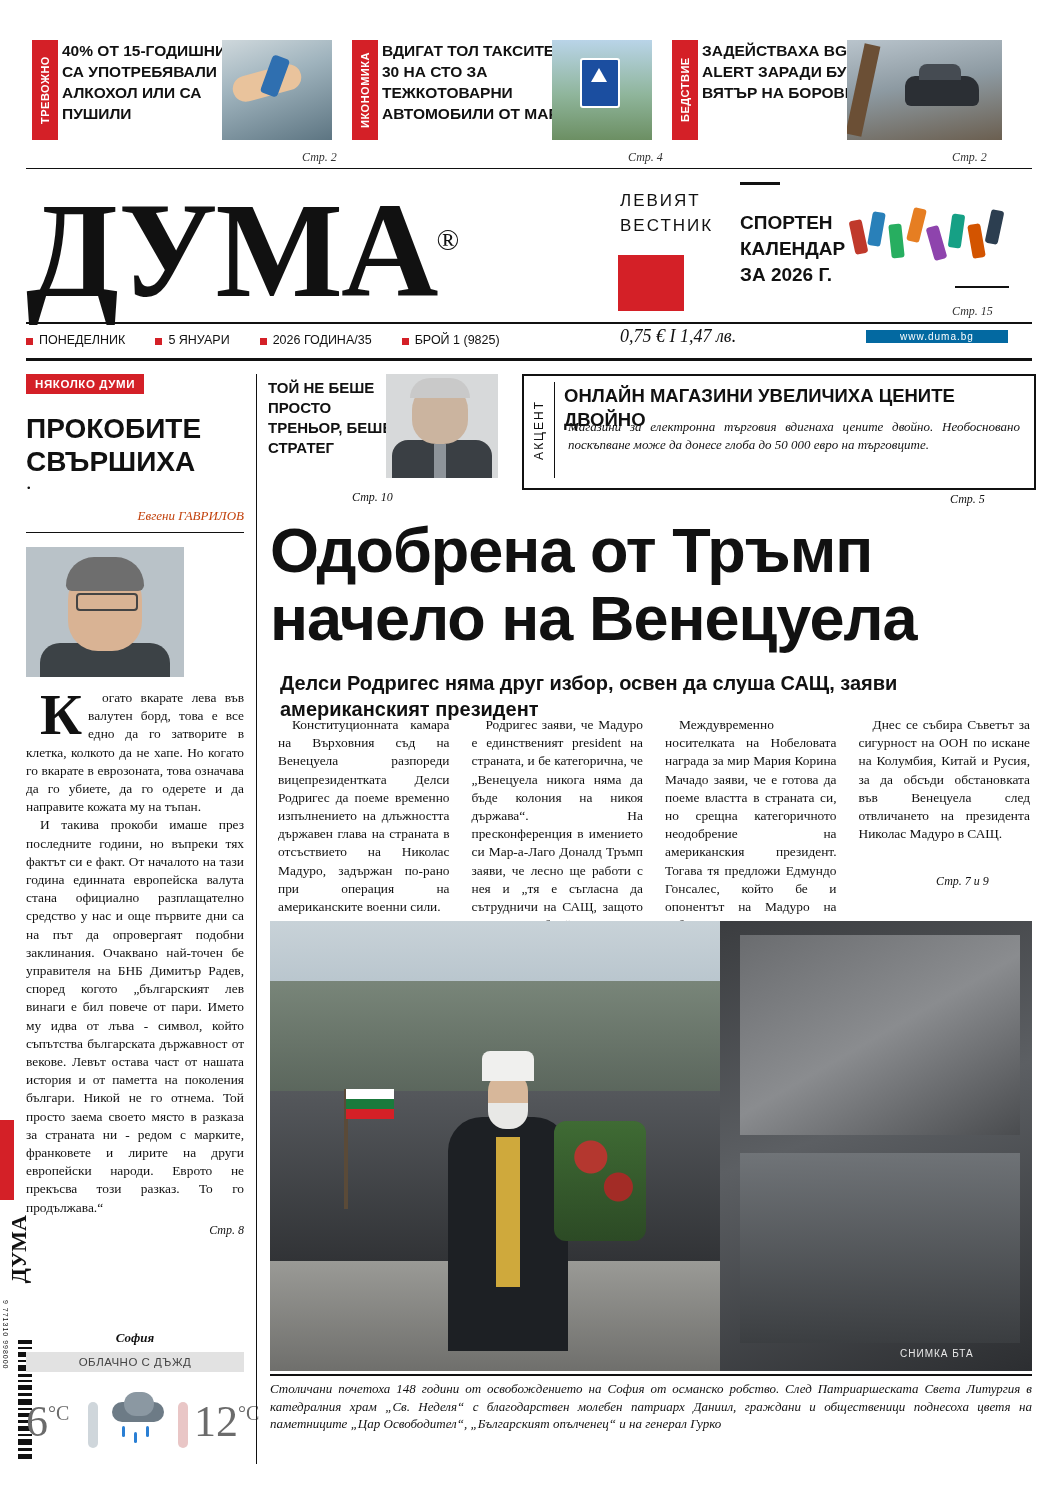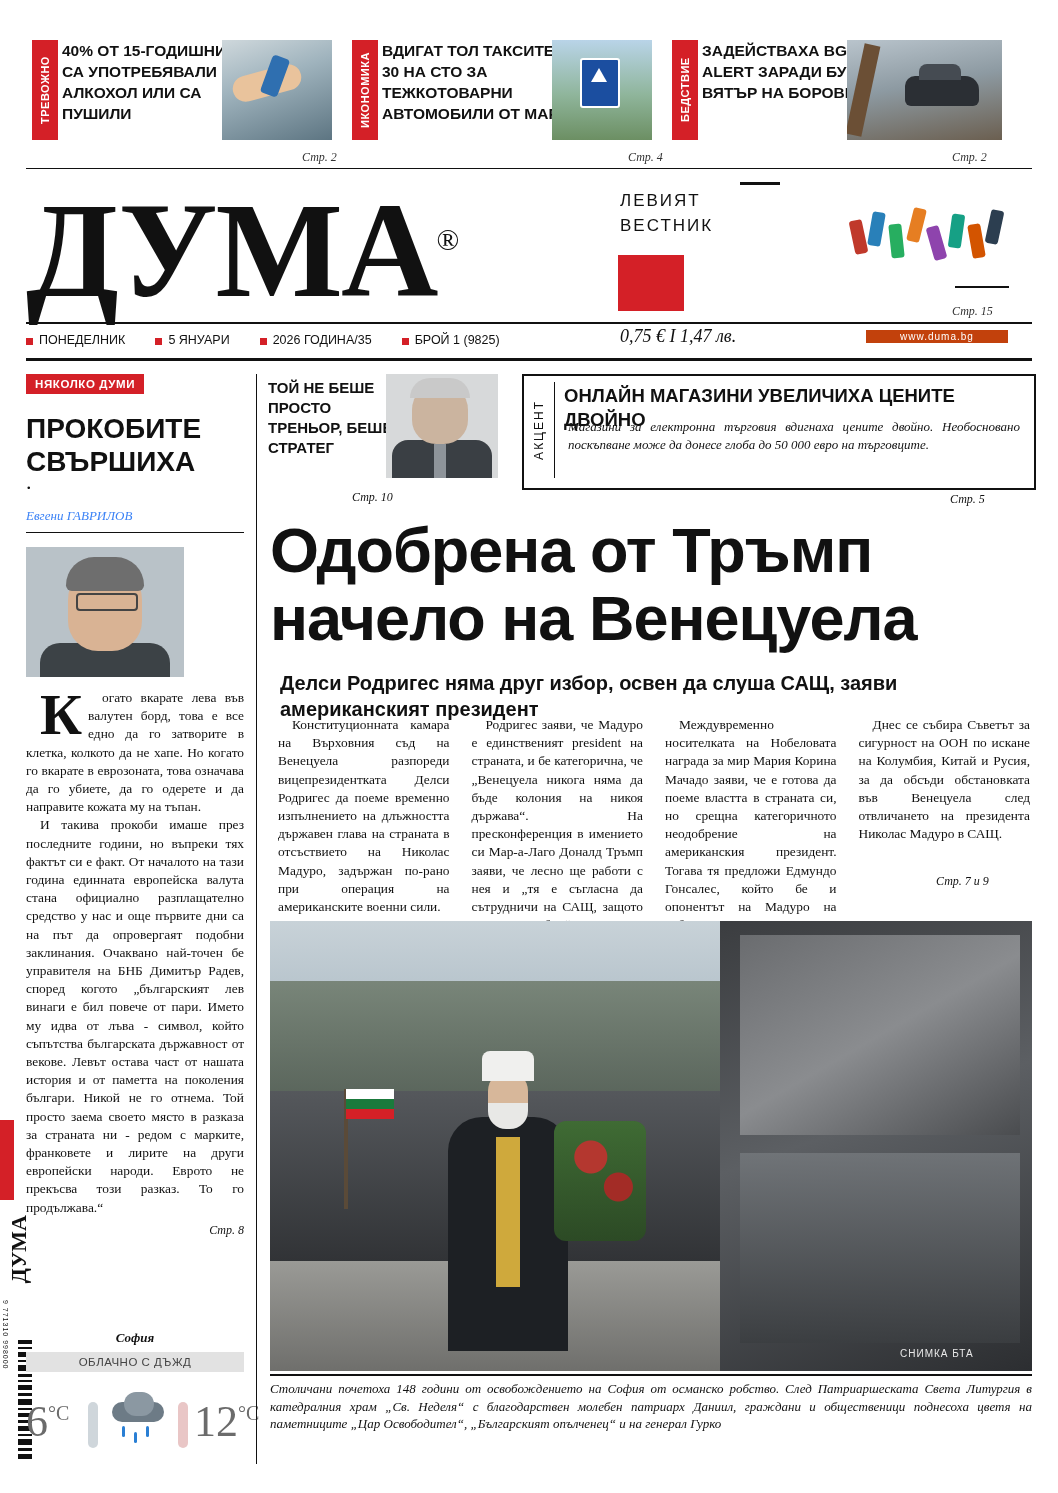--- a/index.html
+++ b/index.html
@@ -200,6 +200,11 @@
       <div>ВЕСТНИК</div>
     </div>
     <div class="hr-top"></div>
+    <div class="sportcal">
+      <div>СПОРТЕН</div>
+      <div>КАЛЕНДАР</div>
+      <div>ЗА 2026 Г.</div>
+    </div>
     <div class="sportpic">
       <div class="athlete" style="left:4px;top:30px;background:#c0392b;transform:rotate(-12deg);"></div>
       <div class="athlete" style="left:22px;top:22px;background:#2980b9;transform:rotate(10deg);"></div>

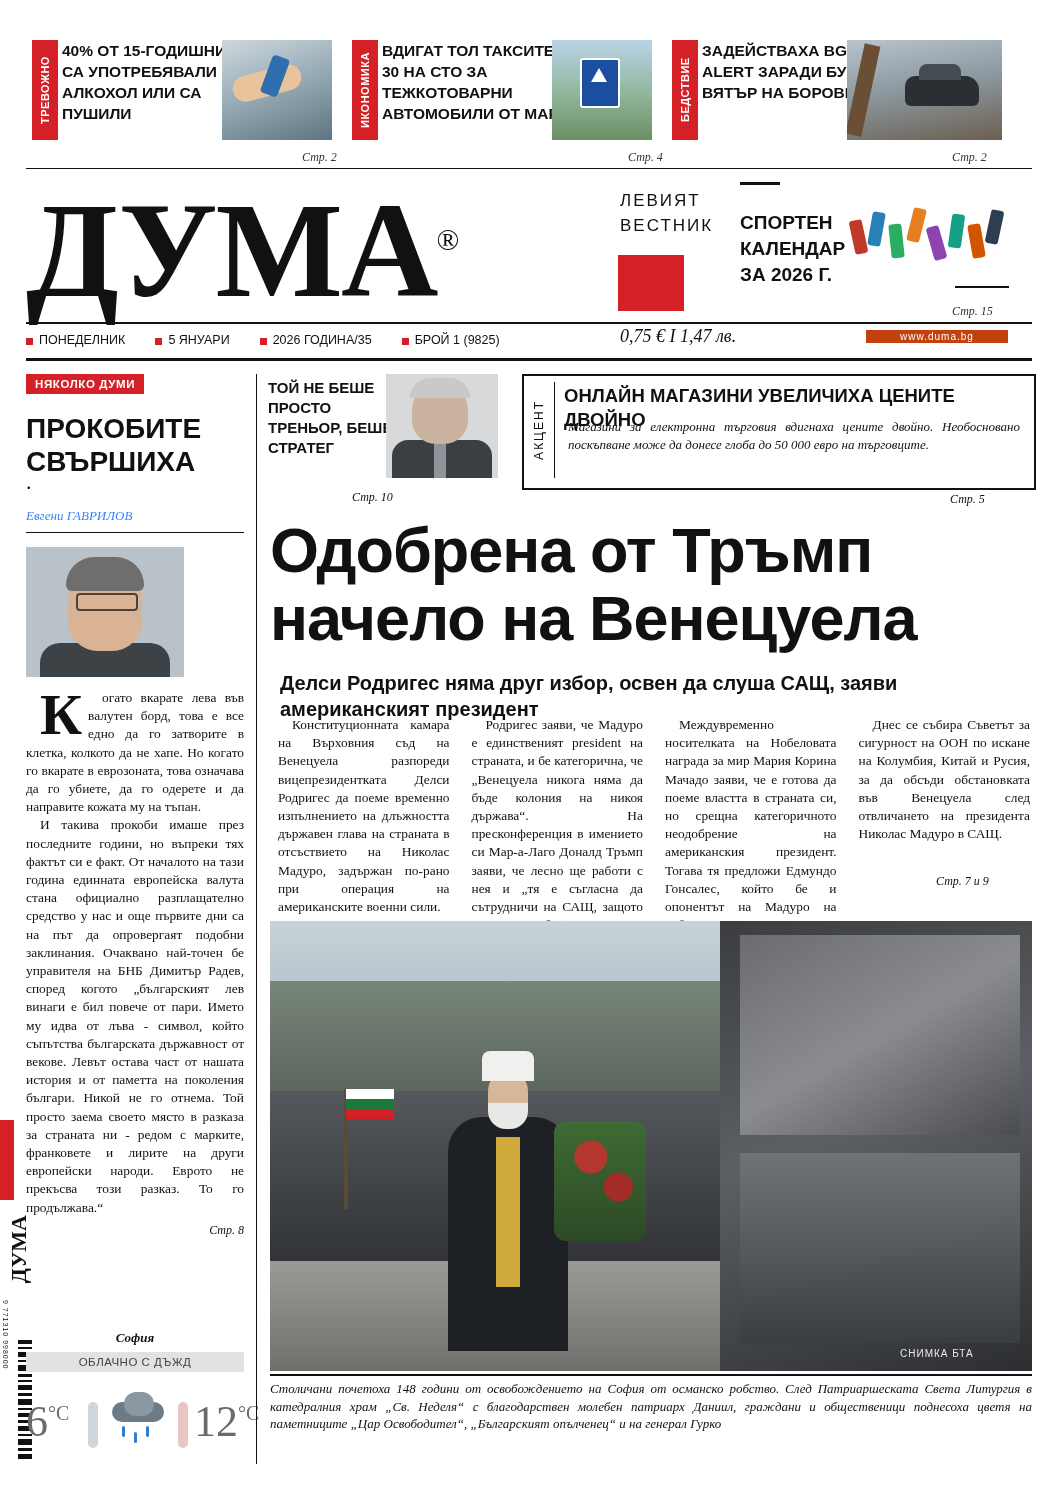--- a/index.html
+++ b/index.html
@@ -61,7 +61,7 @@
   .infoline .bullet{display:inline-block;width:7px;height:7px;background:#d42027;margin-right:6px;vertical-align:middle;}
   .infoline .it{display:inline-block;font-family:"Liberation Sans",sans-serif;font-size:12.5px;color:#111;margin-right:26px;vertical-align:middle;}
   .price{position:absolute;left:620px;top:326px;font-family:"Liberation Serif",serif;font-style:italic;font-size:18px;color:#111;}
-  .web{position:absolute;left:866px;top:330px;width:142px;height:13px;background:#c2410c;color:#fff;font-family:"Liberation Sans",sans-serif;font-size:10px;text-align:center;line-height:13px;letter-spacing:1px;}
+  .web{position:absolute;left:866px;top:330px;width:142px;height:13px;background:#0369a1;color:#fff;font-family:"Liberation Sans",sans-serif;font-size:10px;text-align:center;line-height:13px;letter-spacing:1px;}
   .rule1{position:absolute;left:26px;top:322px;width:1006px;height:2px;background:#111;}
   .rule2{position:absolute;left:26px;top:358px;width:1006px;height:3px;background:#111;}
 

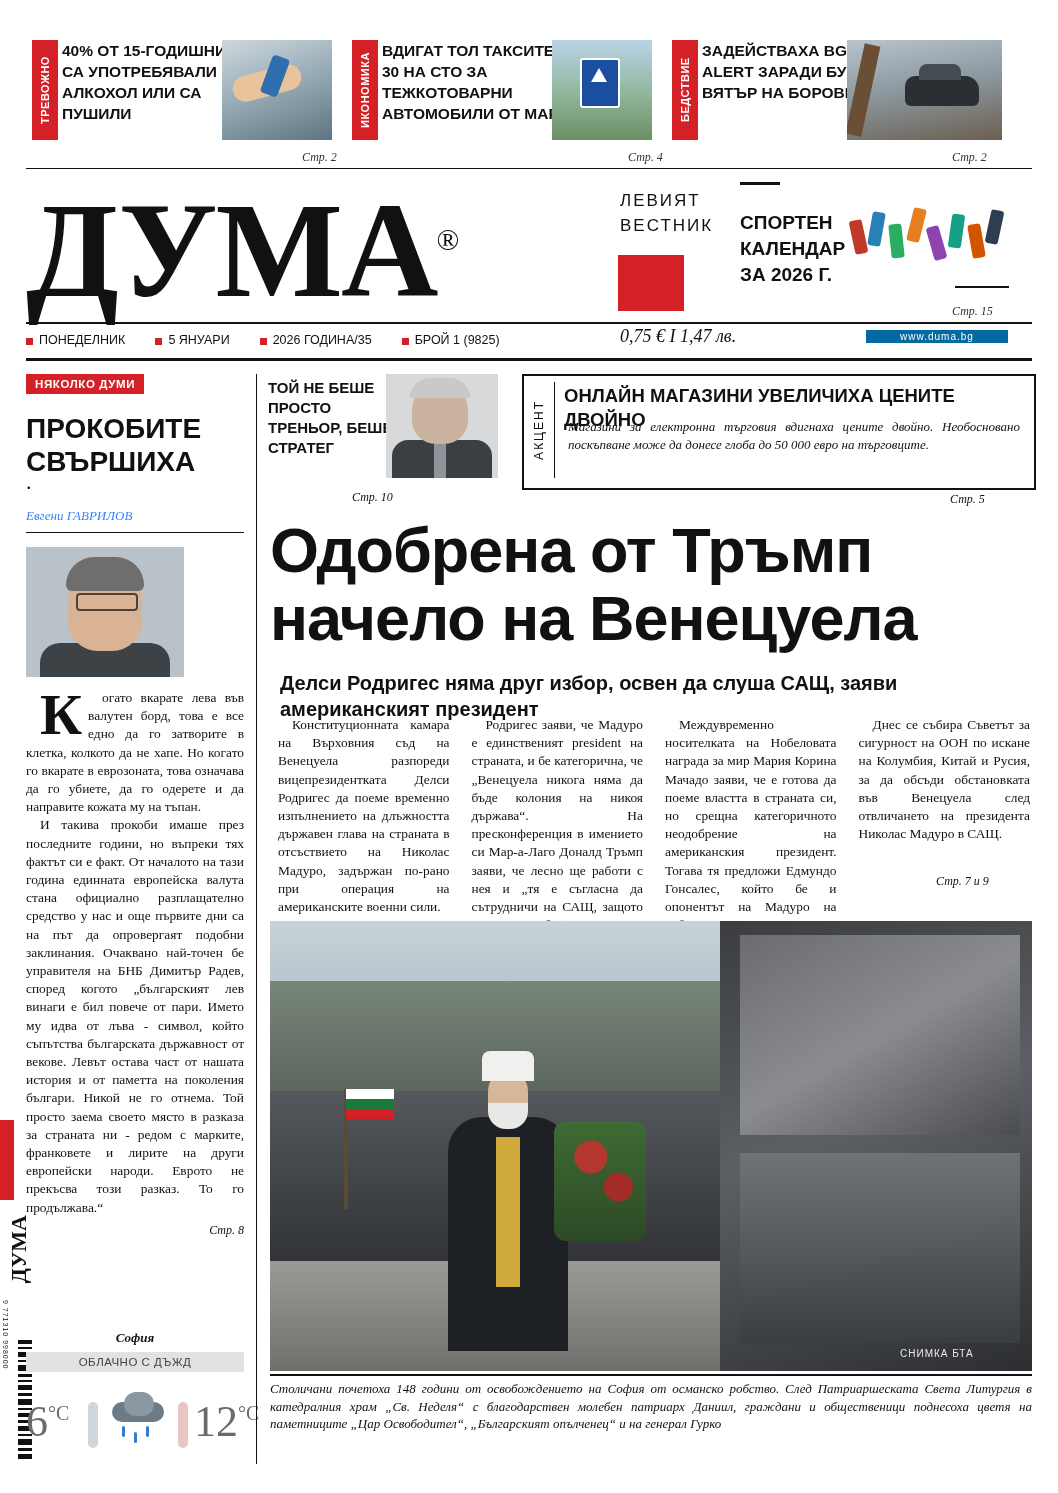--- a/index.html
+++ b/index.html
@@ -69,7 +69,7 @@
   .leftcol{position:absolute;left:26px;top:374px;width:218px;}
   .redlabel{display:inline-block;background:#d42027;color:#fff;font-family:"Liberation Sans",sans-serif;font-weight:bold;font-size:11.5px;letter-spacing:.6px;padding:4px 9px;}
   .oped-title{font-family:"Liberation Sans",sans-serif;font-weight:bold;font-size:28px;line-height:33px;margin-top:18px;color:#111;}
-  .oped-author{font-family:"Liberation Serif",serif;font-style:italic;font-size:13px;margin-top:22px;color:#3b82f6;}
+  .oped-author{font-family:"Liberation Serif",serif;font-style:italic;font-size:13px;margin-top:22px;color:#c2410c;text-align:right;}
   .oped-sep{width:218px;height:1px;background:#111;margin-top:8px;}
   .portrait{margin-top:14px;width:158px;height:130px;position:relative;overflow:hidden;background:#b9c2c8;}
   .pface{position:absolute;left:42px;top:16px;width:74px;height:88px;background:#d9b394;border-radius:37px 37px 30px 30px;}

